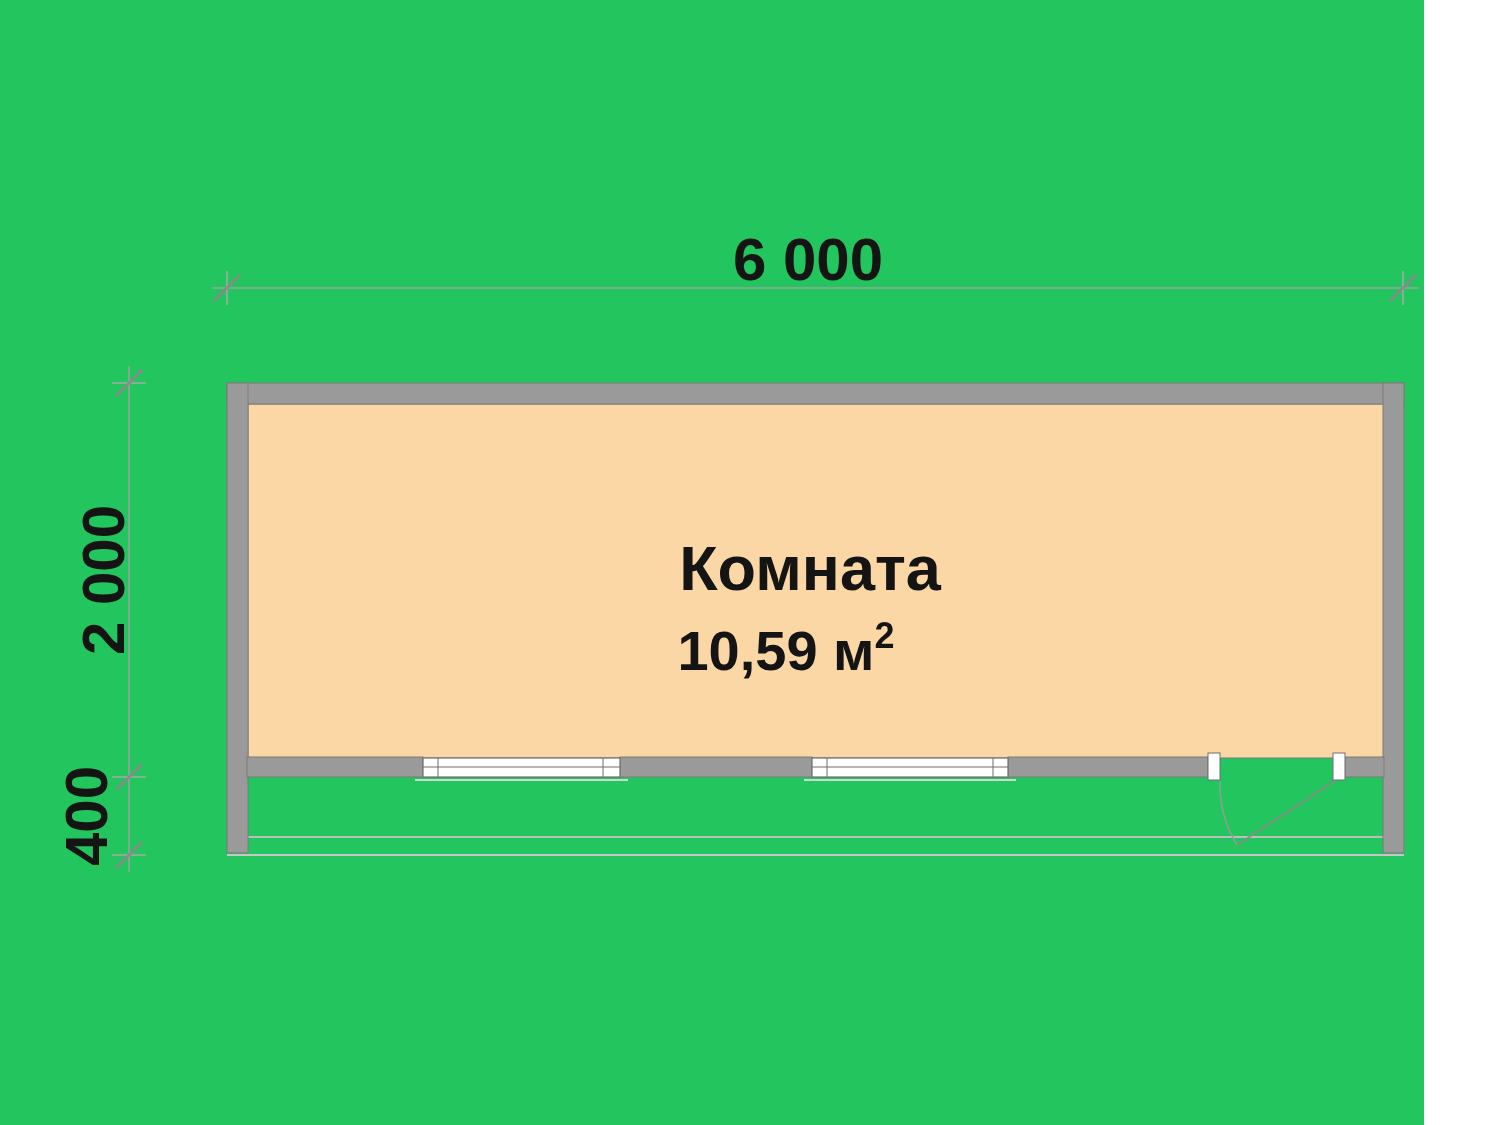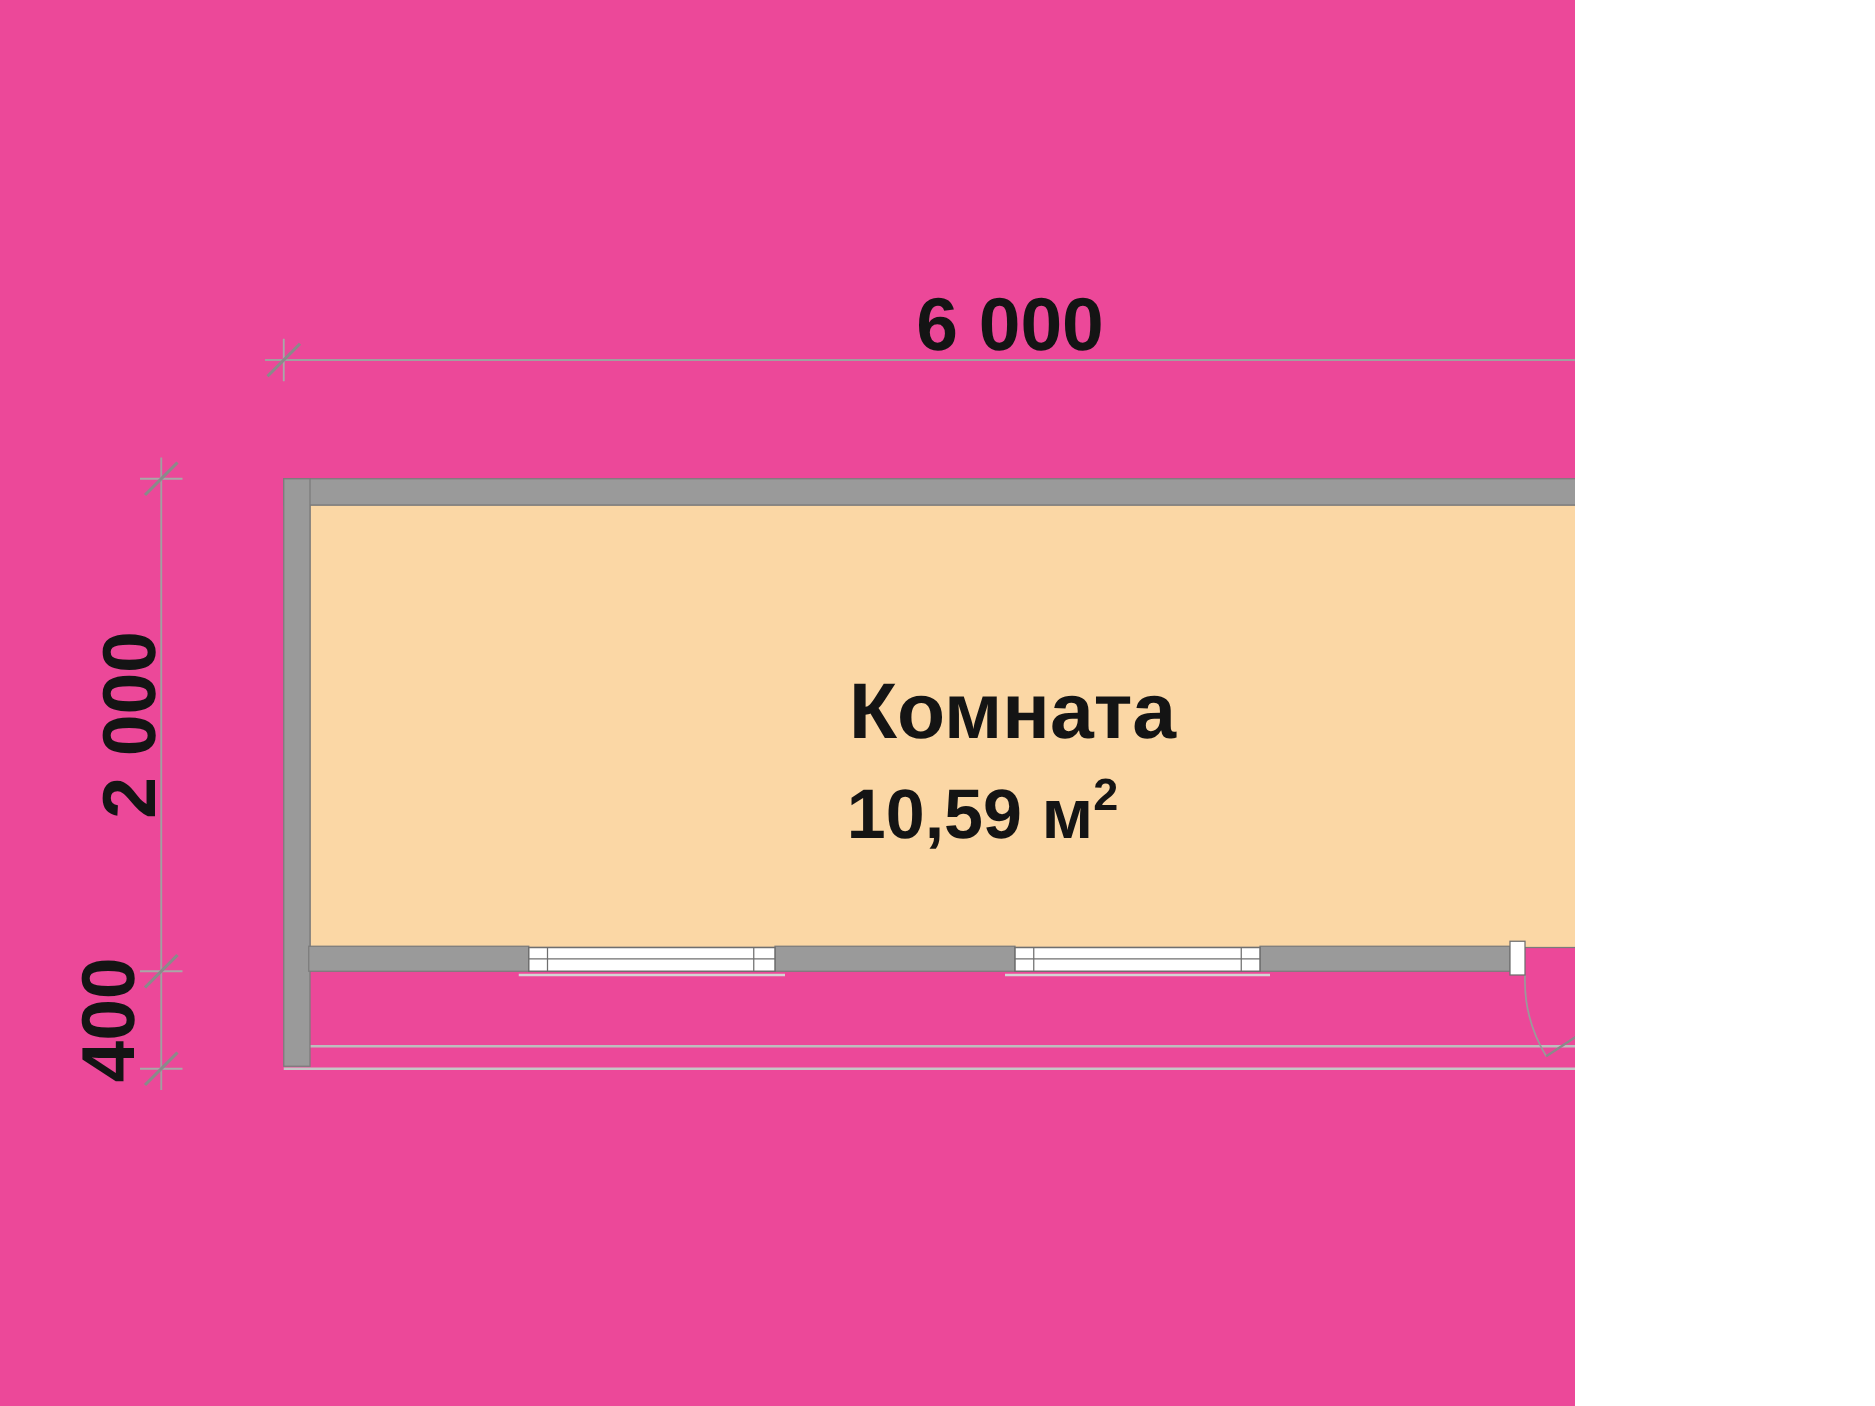--- a/index.html
+++ b/index.html
@@ -9,9 +9,9 @@
   }
   .plan-wrap {
     position: relative;
-    width: 1260px;
+    width: 1424px;
     height: 1125px;
-    background: #ec4899;
+    background: #22c55e;
     overflow: hidden;
     font-family: "Liberation Sans", sans-serif;
   }

